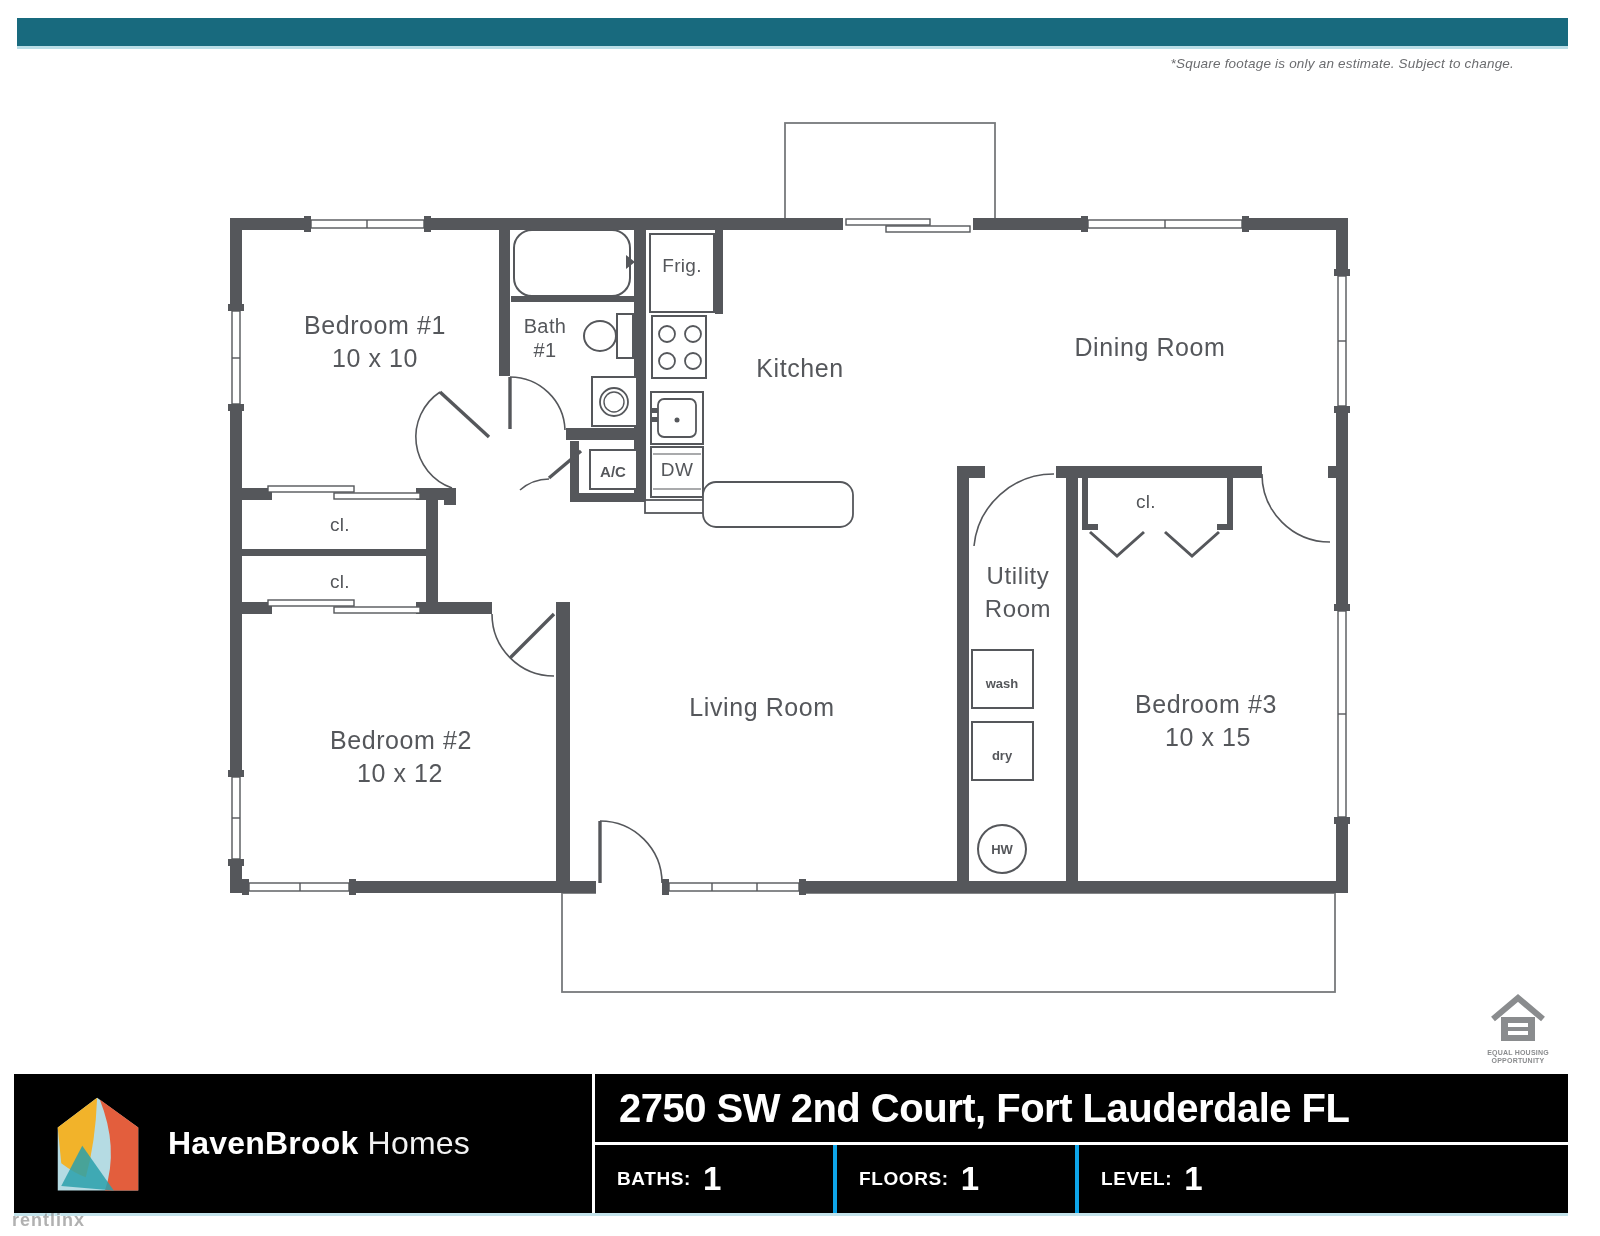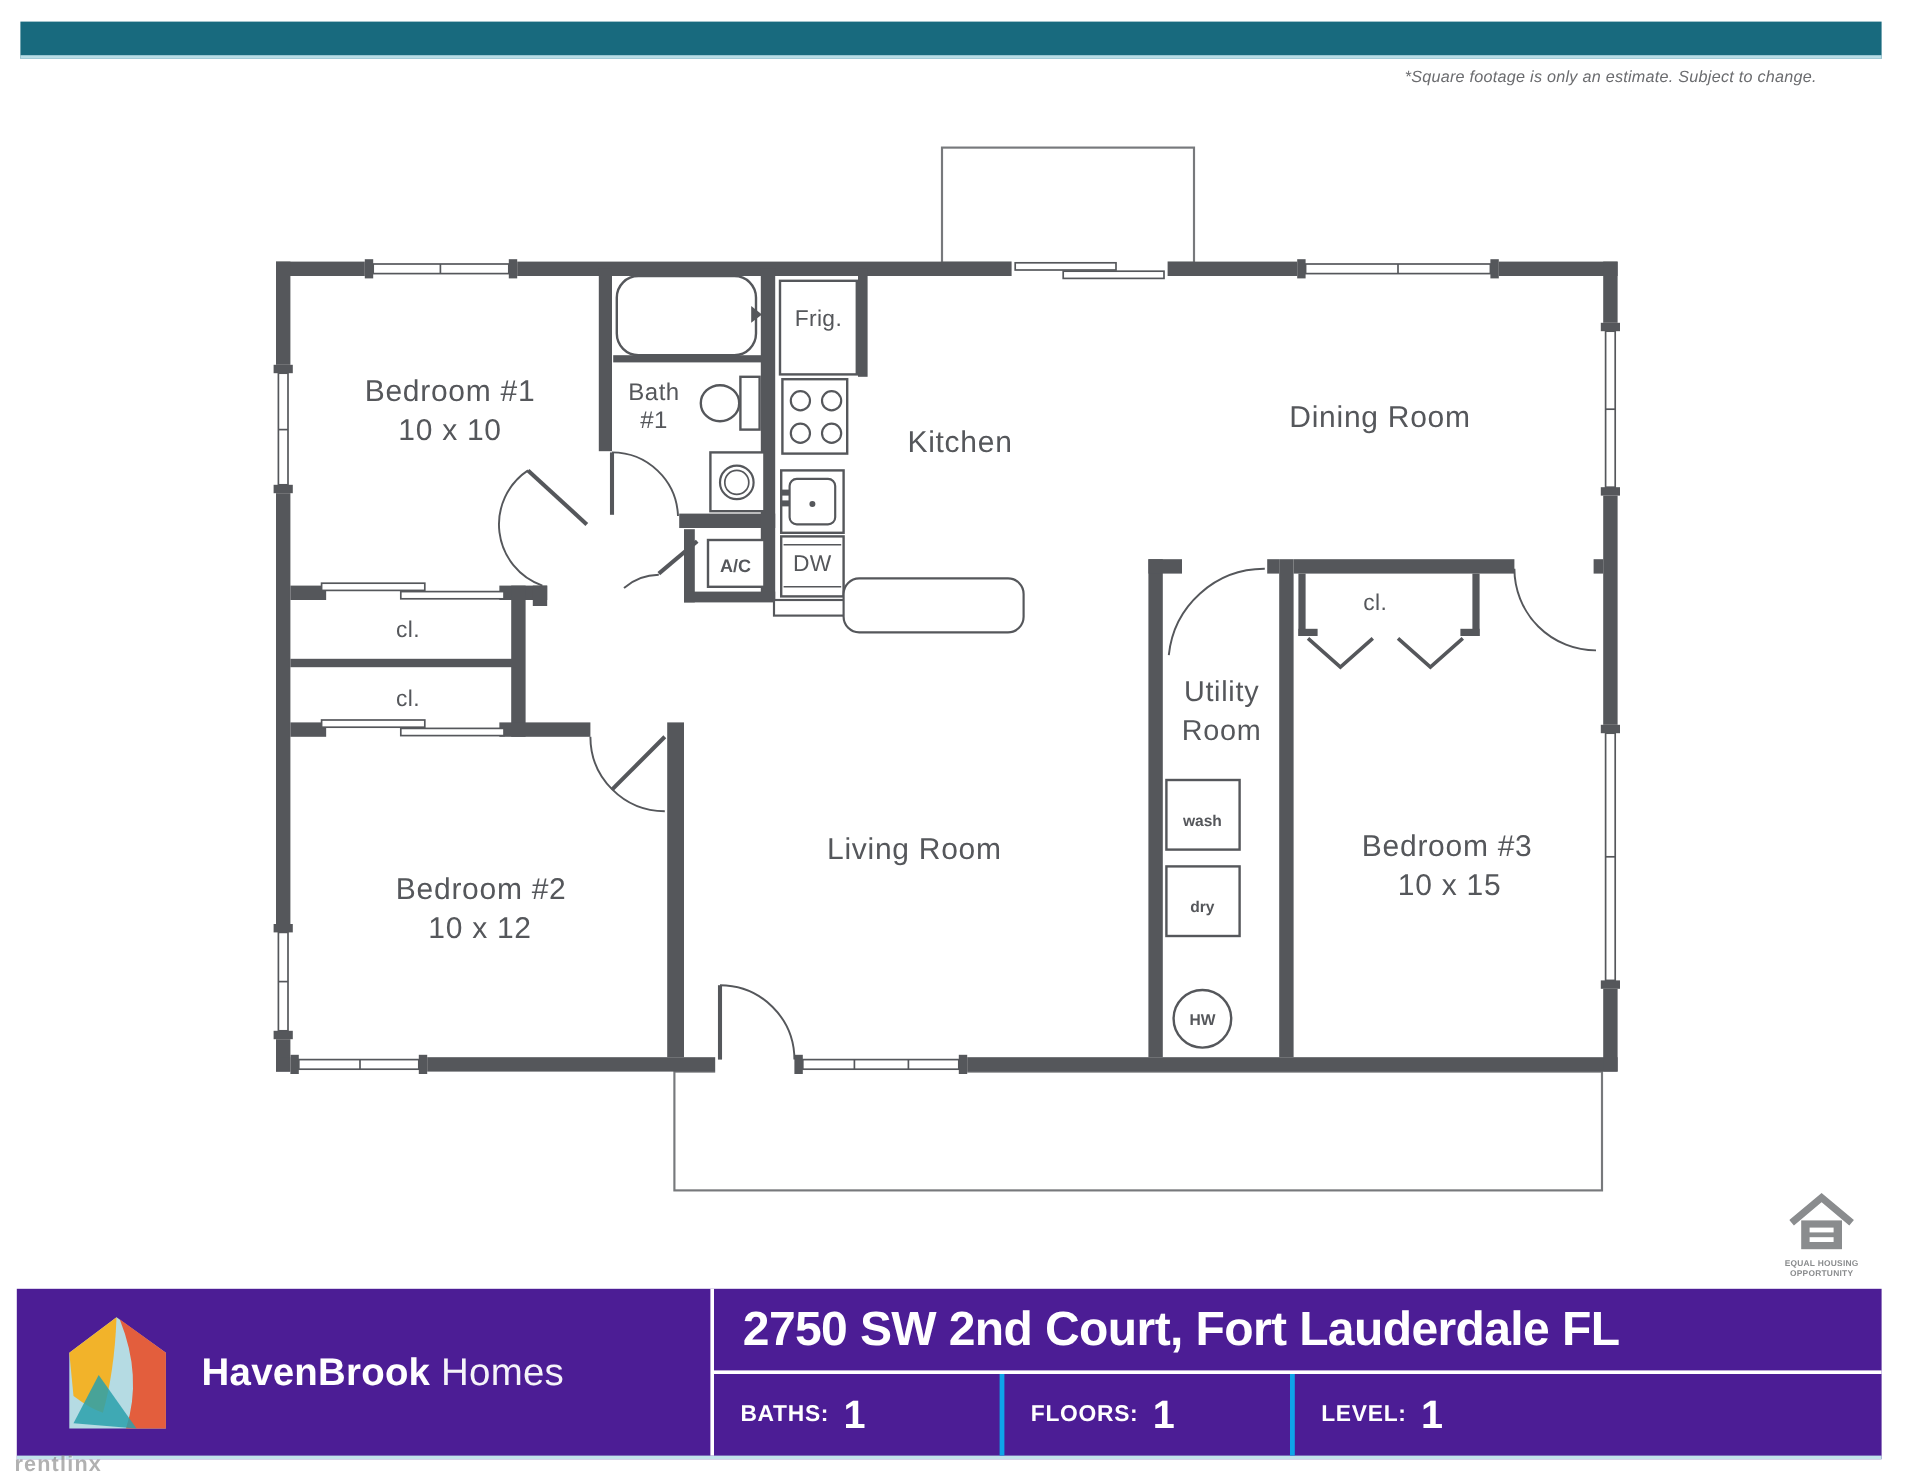--- a/index.html
+++ b/index.html
@@ -28,7 +28,7 @@
 
   
   .footer { position:absolute; left:14px; top:1074px; width:1574px; height:142px;
-            background:#4c1d95; display:flex; border-bottom:3px solid #c2e2ea; }
+            background:#000000; display:flex; border-bottom:3px solid #c2e2ea; }
   .f-left { width:578px; display:flex; align-items:center; padding-left:40px; }
   .brand { margin-left:26px; color:#ffffff; font-size:32px; letter-spacing:0.2px; white-space:nowrap; }
   .brand b { font-weight:bold; }

